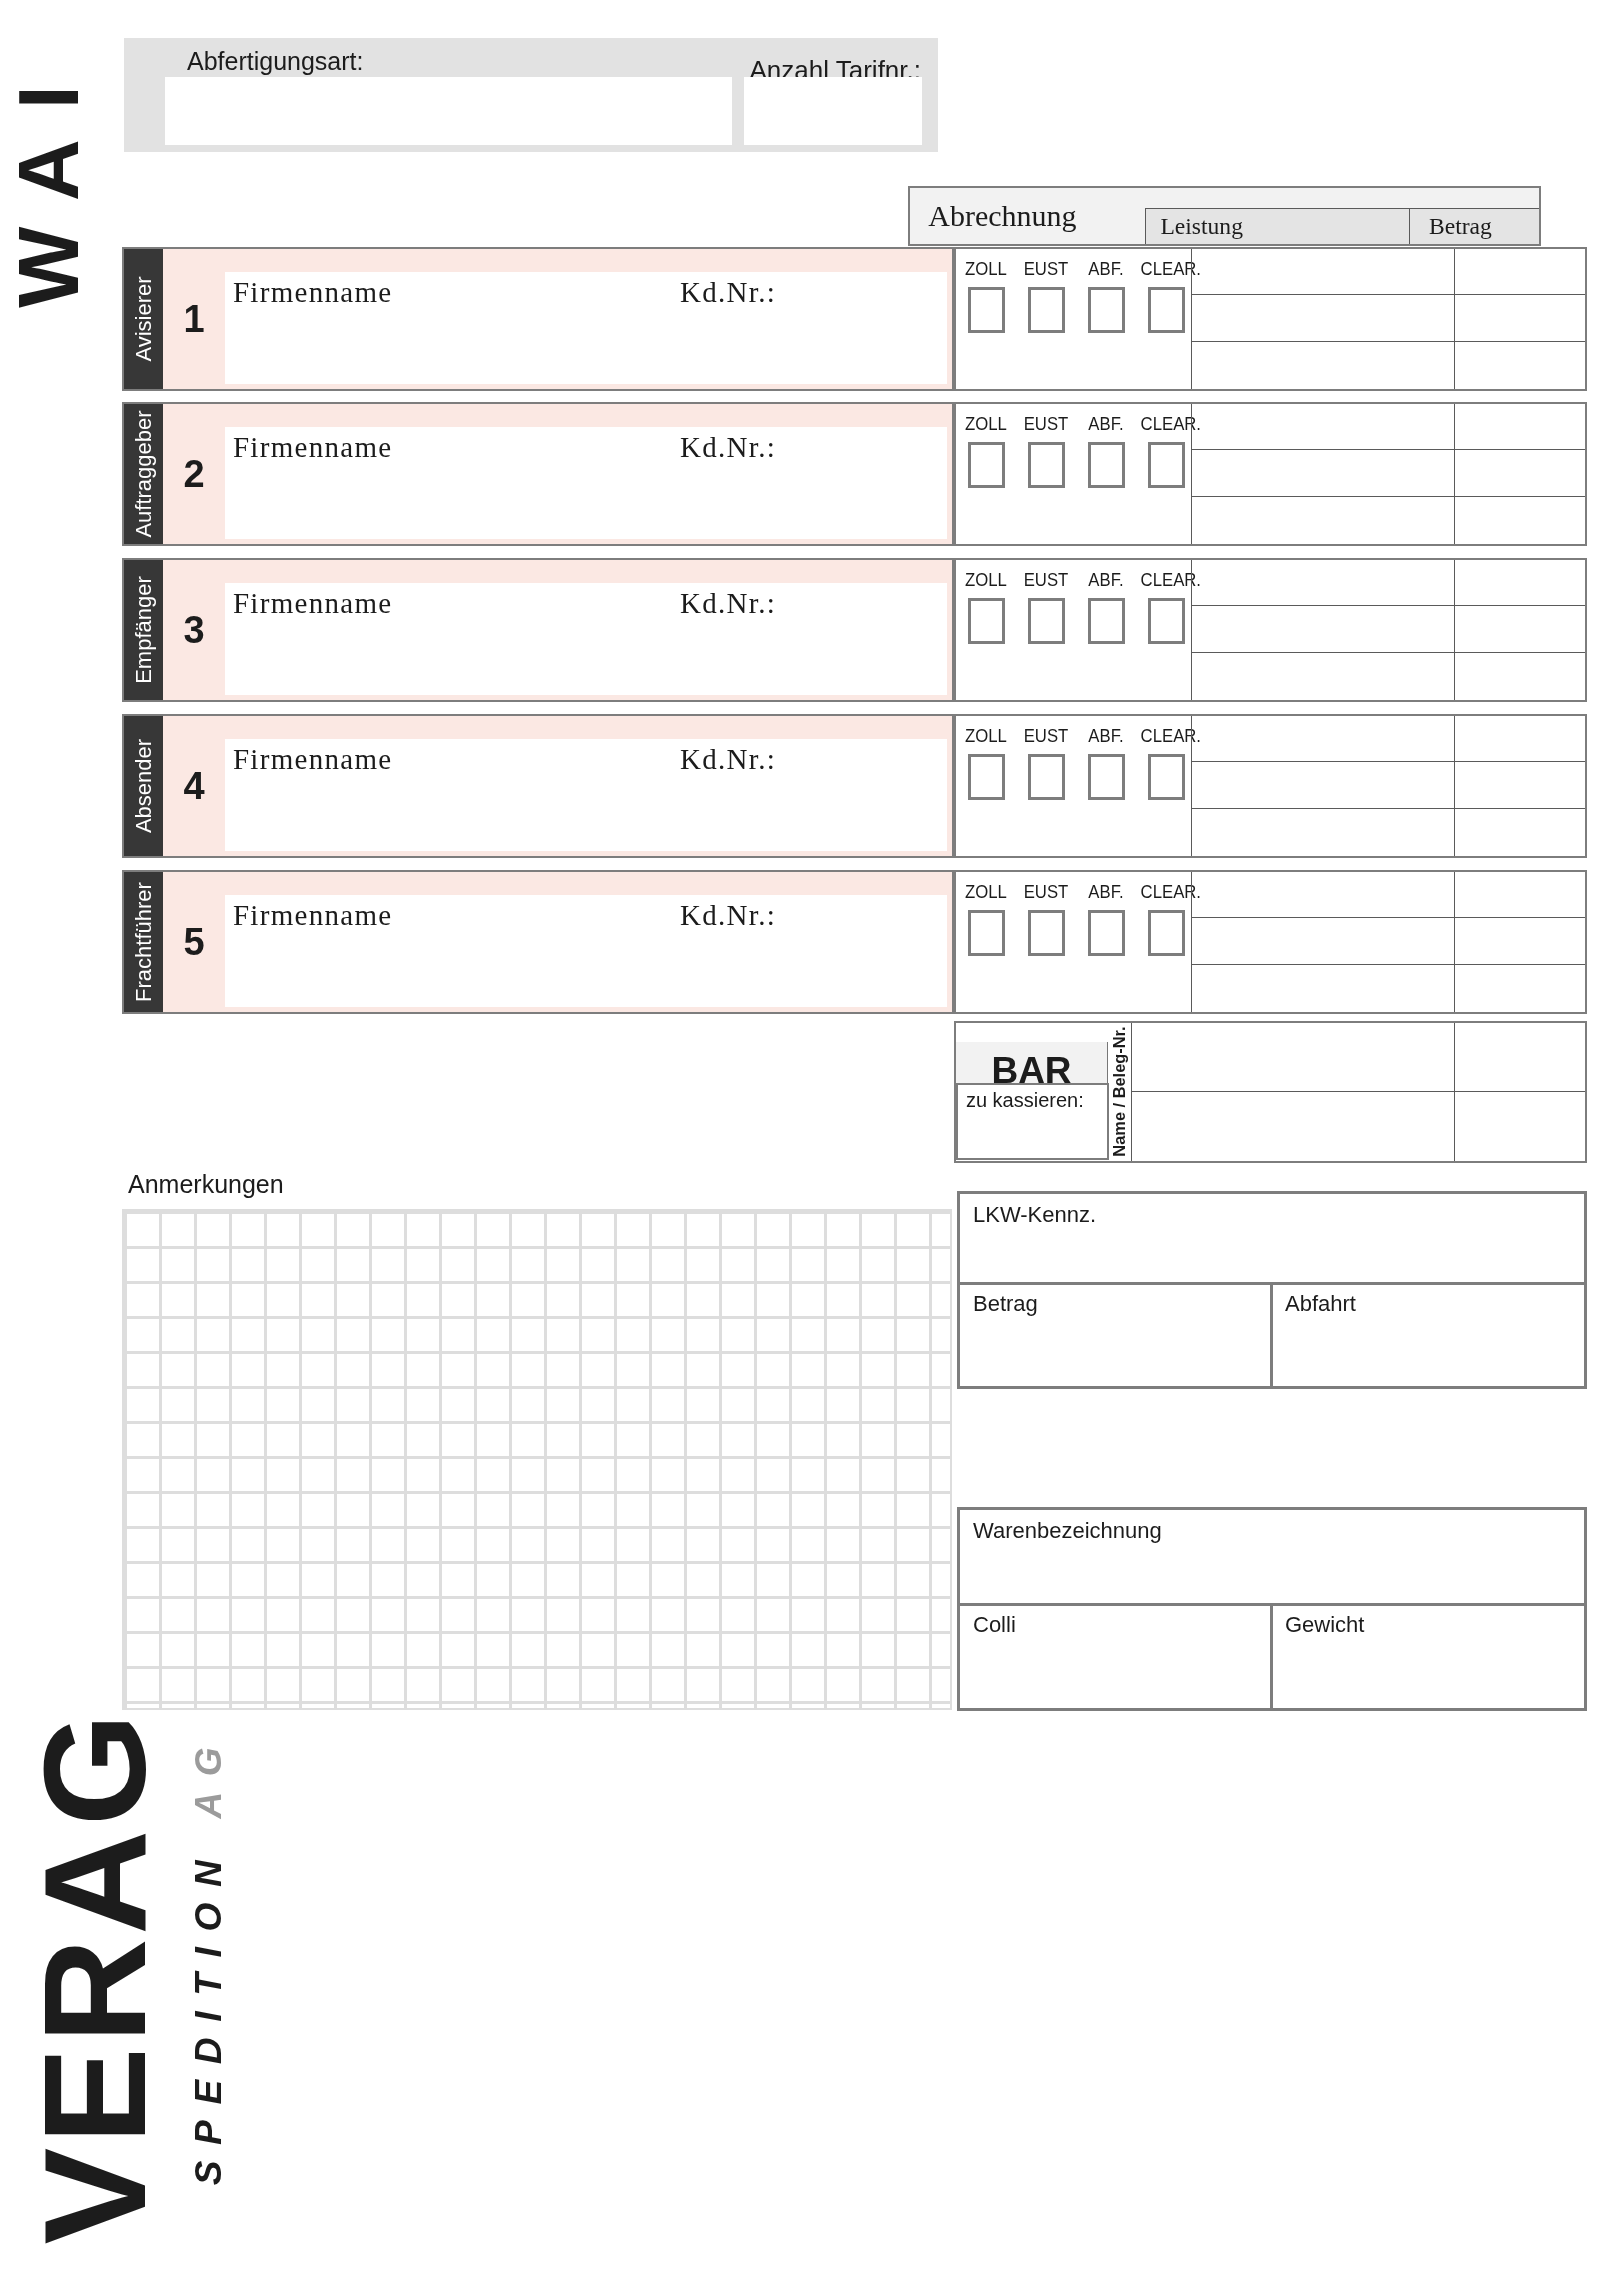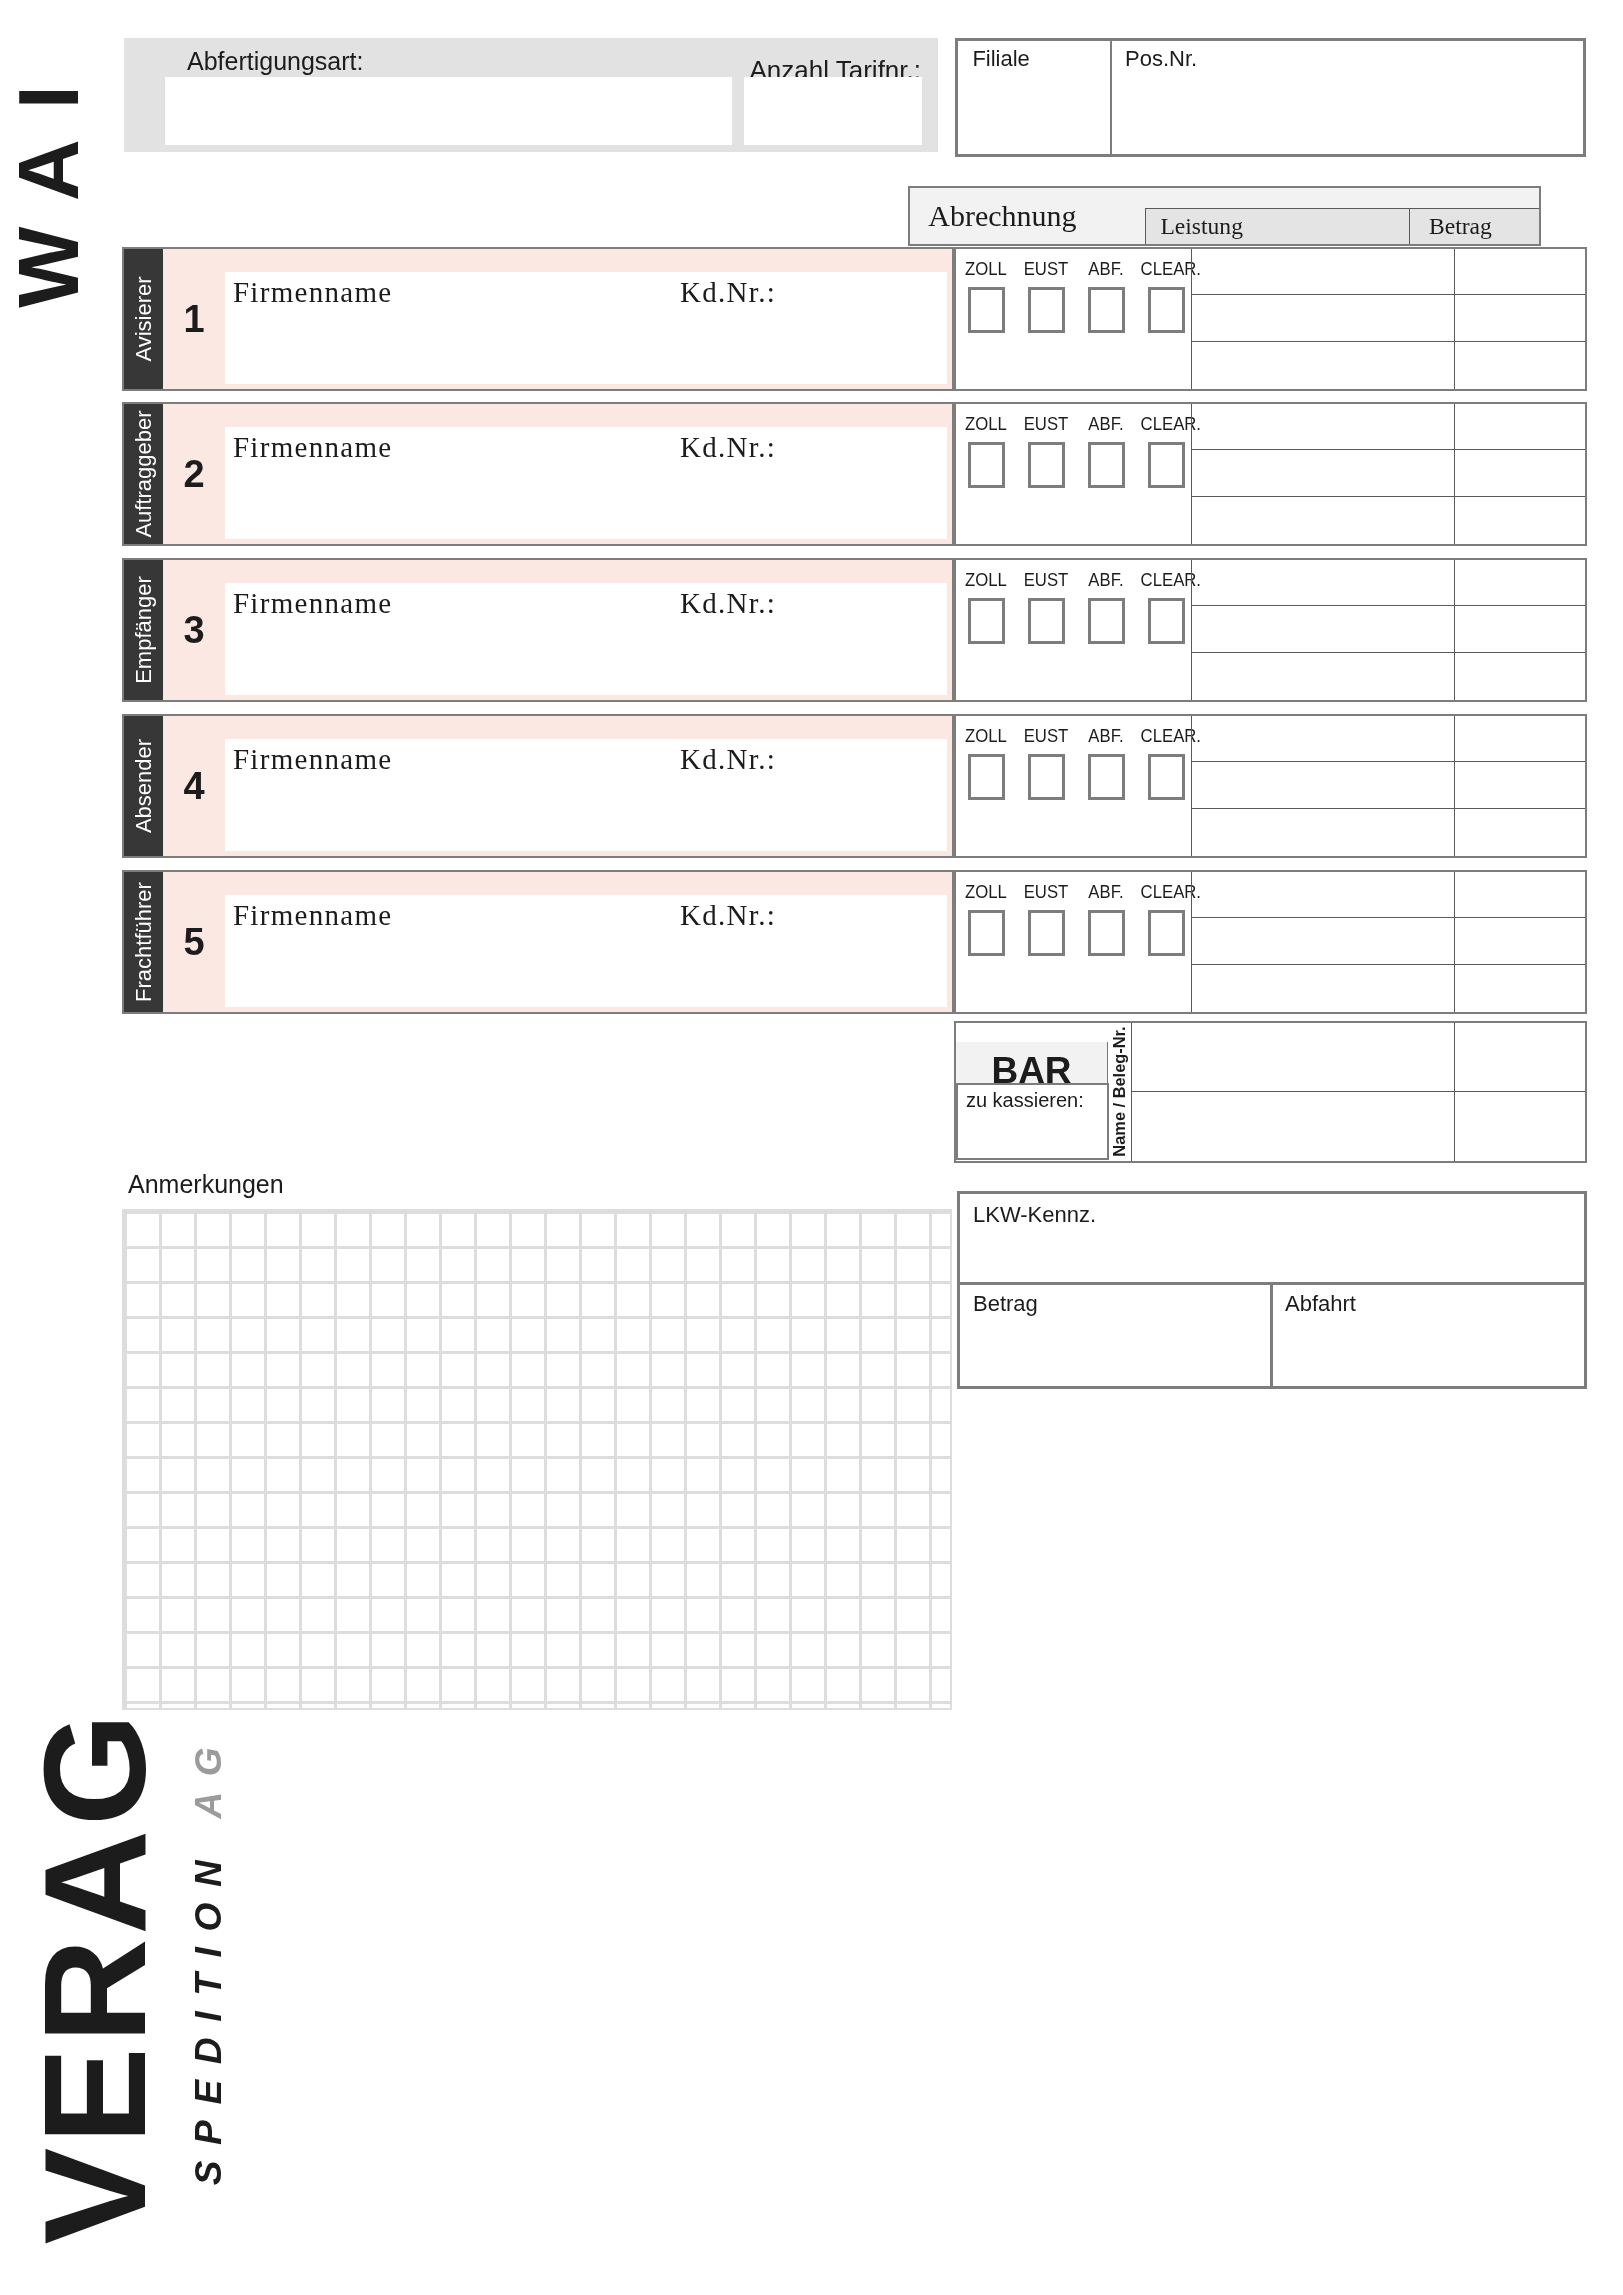--- a/index.html
+++ b/index.html
@@ -122,15 +122,6 @@
     <div class="hdr-anzahl-input"></div>
   </div>
 
-  <div class="filiale-box">
-    <div class="filiale-cell">
-      <span class="cell-lbl">Filiale</span>
-    </div>
-    <div class="filiale-div"></div>
-    <div class="posnr-cell">
-      <span class="cell-lbl" style="left:13px;">Pos.Nr.</span>
-    </div>
-  </div>
 
   <div class="abr-hdr">
     <div class="abr-title">Abrechnung</div>

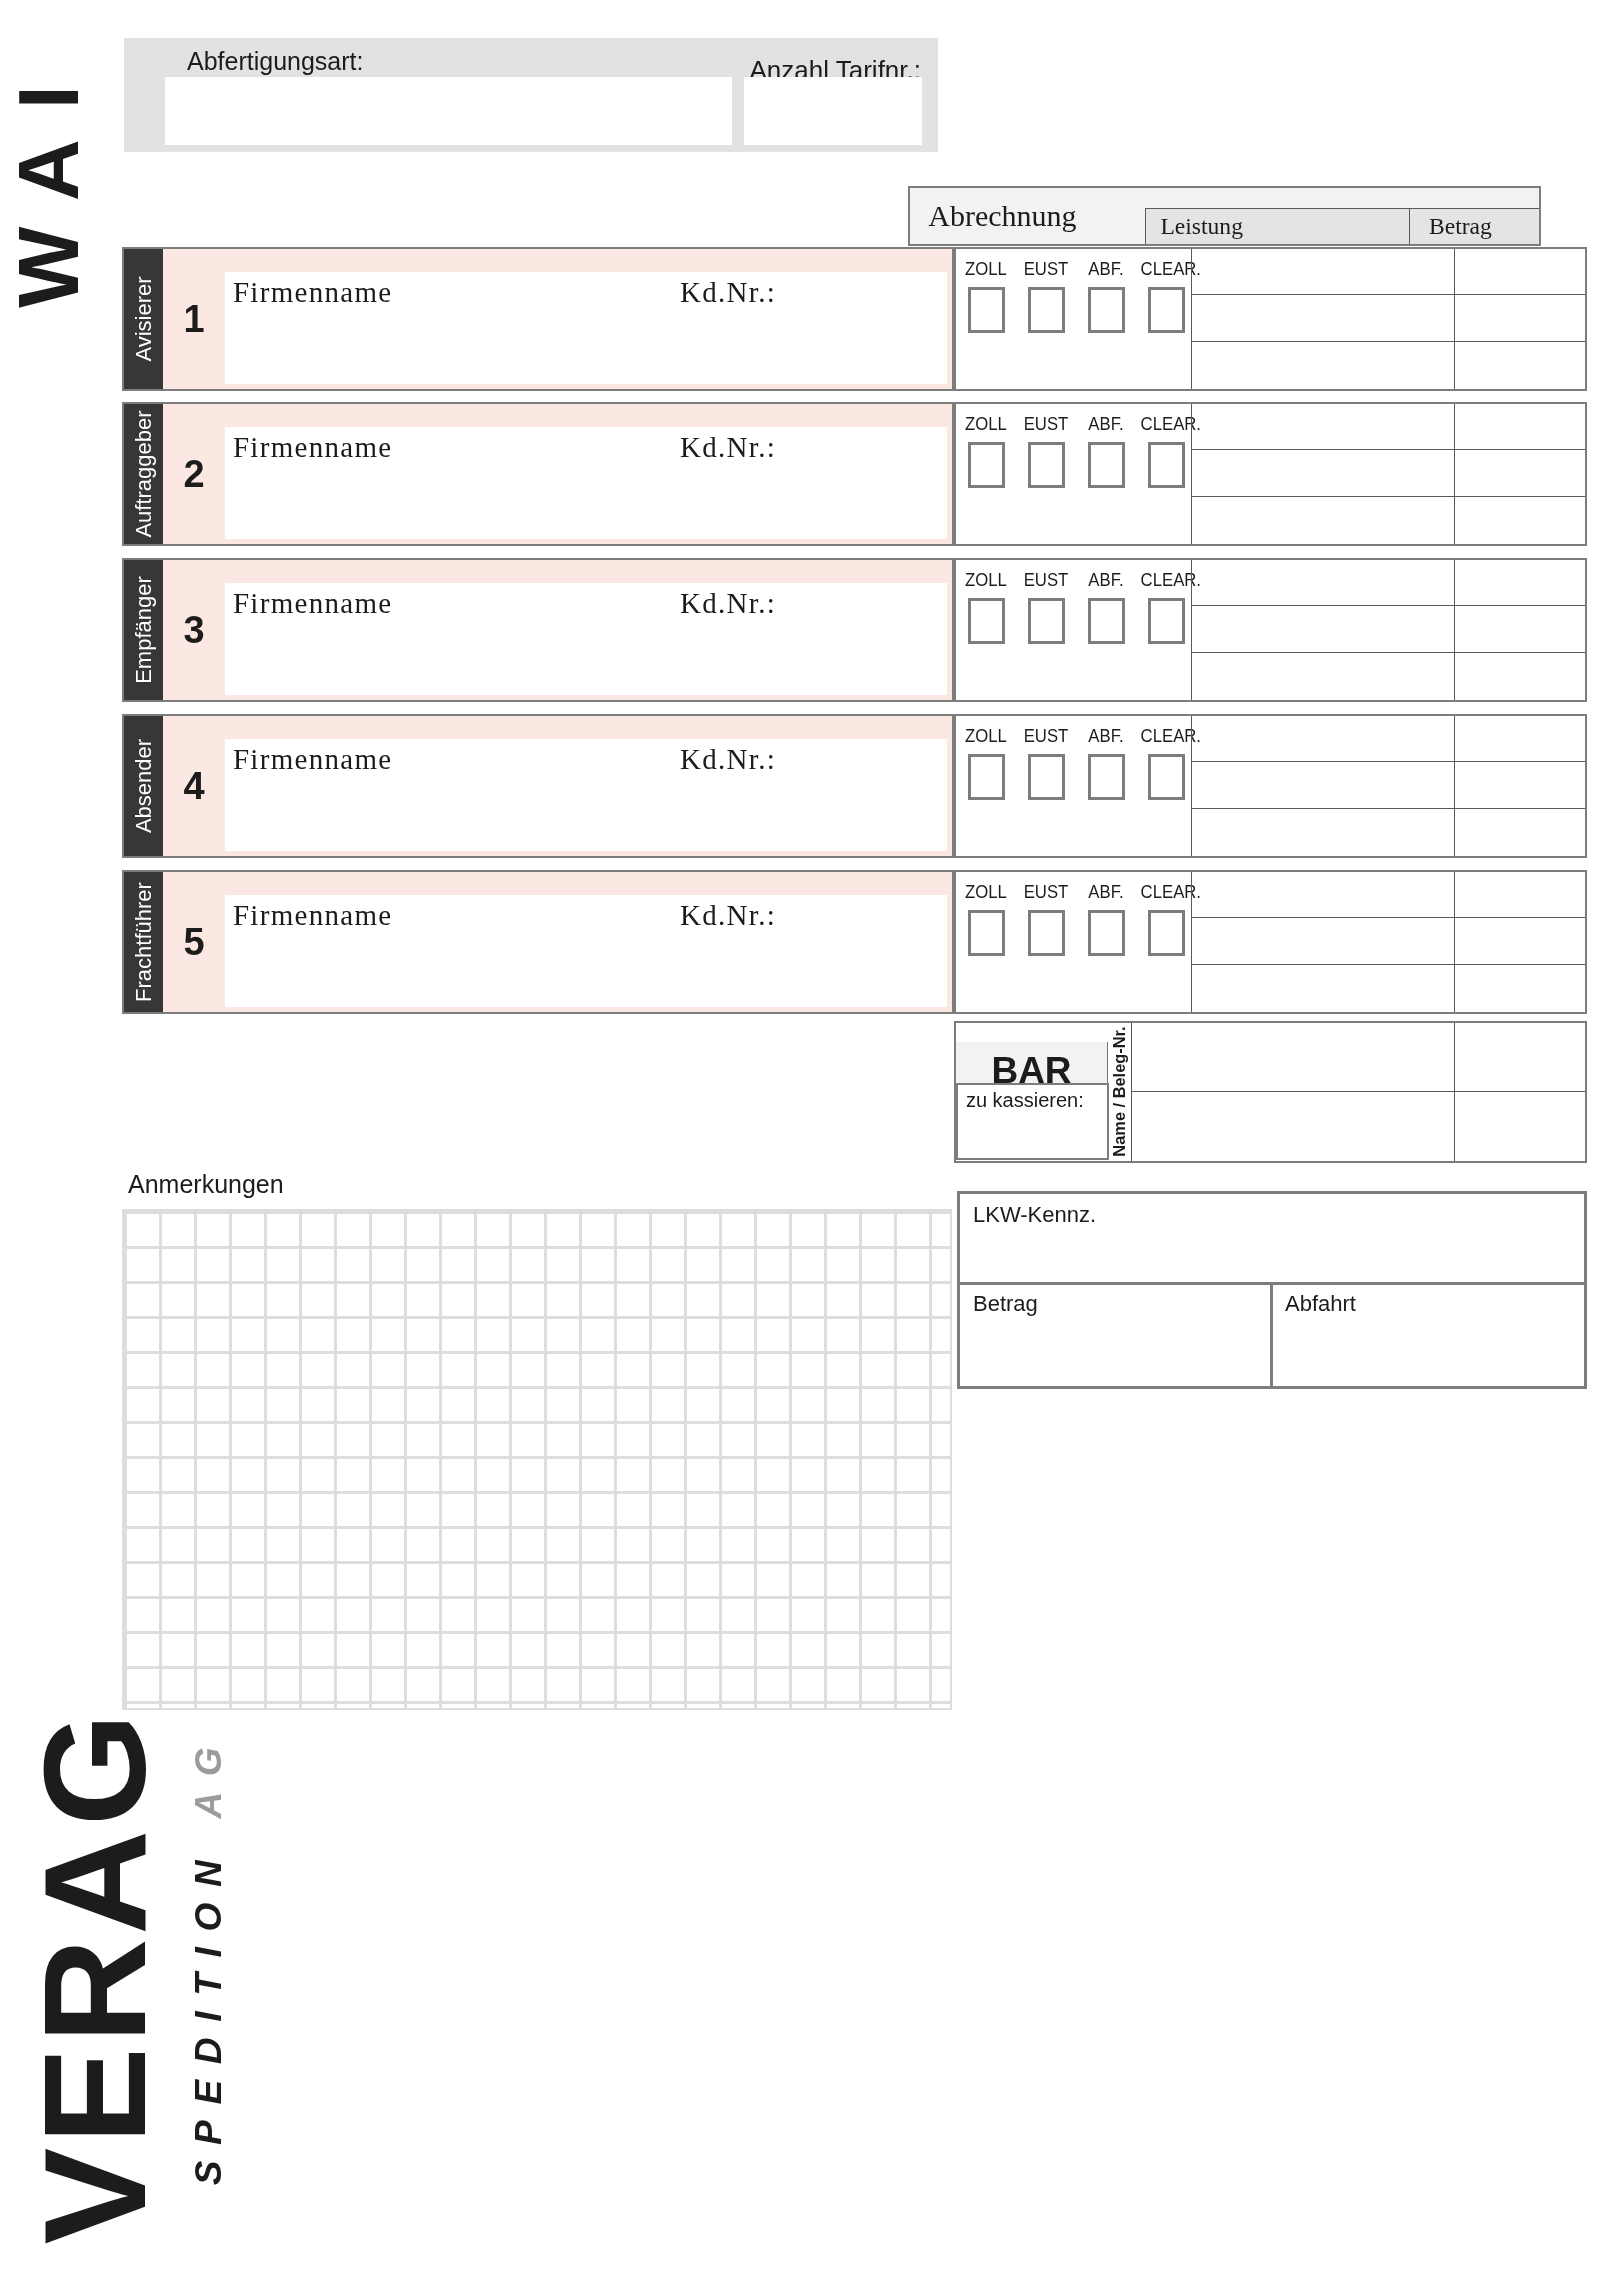--- a/index.html
+++ b/index.html
@@ -328,6 +328,16 @@
     <div class="cell" style="left:312px; top:90px; width:311px; height:101px;"></div>
   </div>
 
+  <div class="gbox g-waren">
+    <div class="glbl" style="left:13px; top:7.9px;">Warenbezeichnung</div>
+    <div class="hdiv"></div>
+    <div class="vdiv"></div>
+    <div class="cell" style="left:0; top:0; width:624px; height:93px;"></div>
+    <div class="glbl" style="left:13px; top:102px;">Colli</div>
+    <div class="cell" style="left:0; top:96px; width:310px; height:102px;"></div>
+    <div class="glbl" style="left:325px; top:102px;">Gewicht</div>
+    <div class="cell" style="left:312px; top:96px; width:311px; height:102px;"></div>
+  </div>
 
 
 

